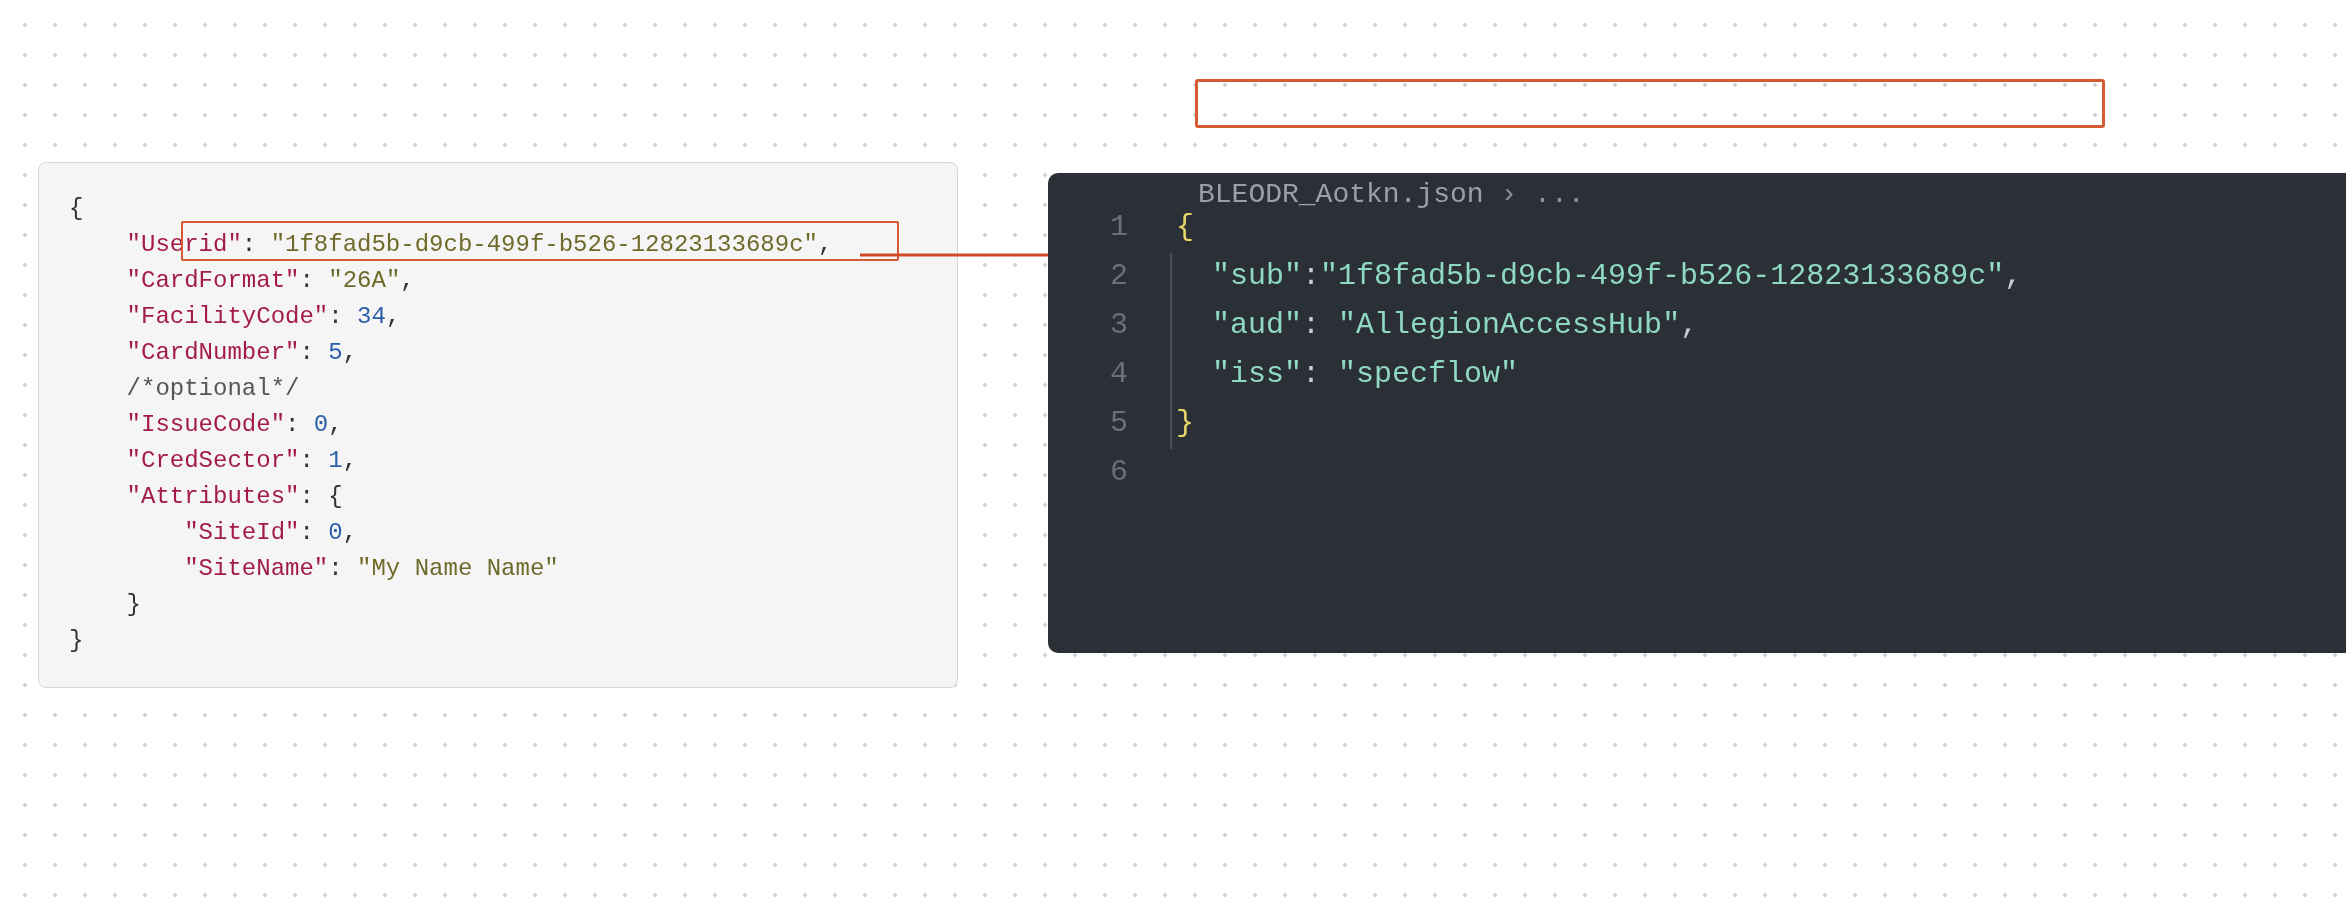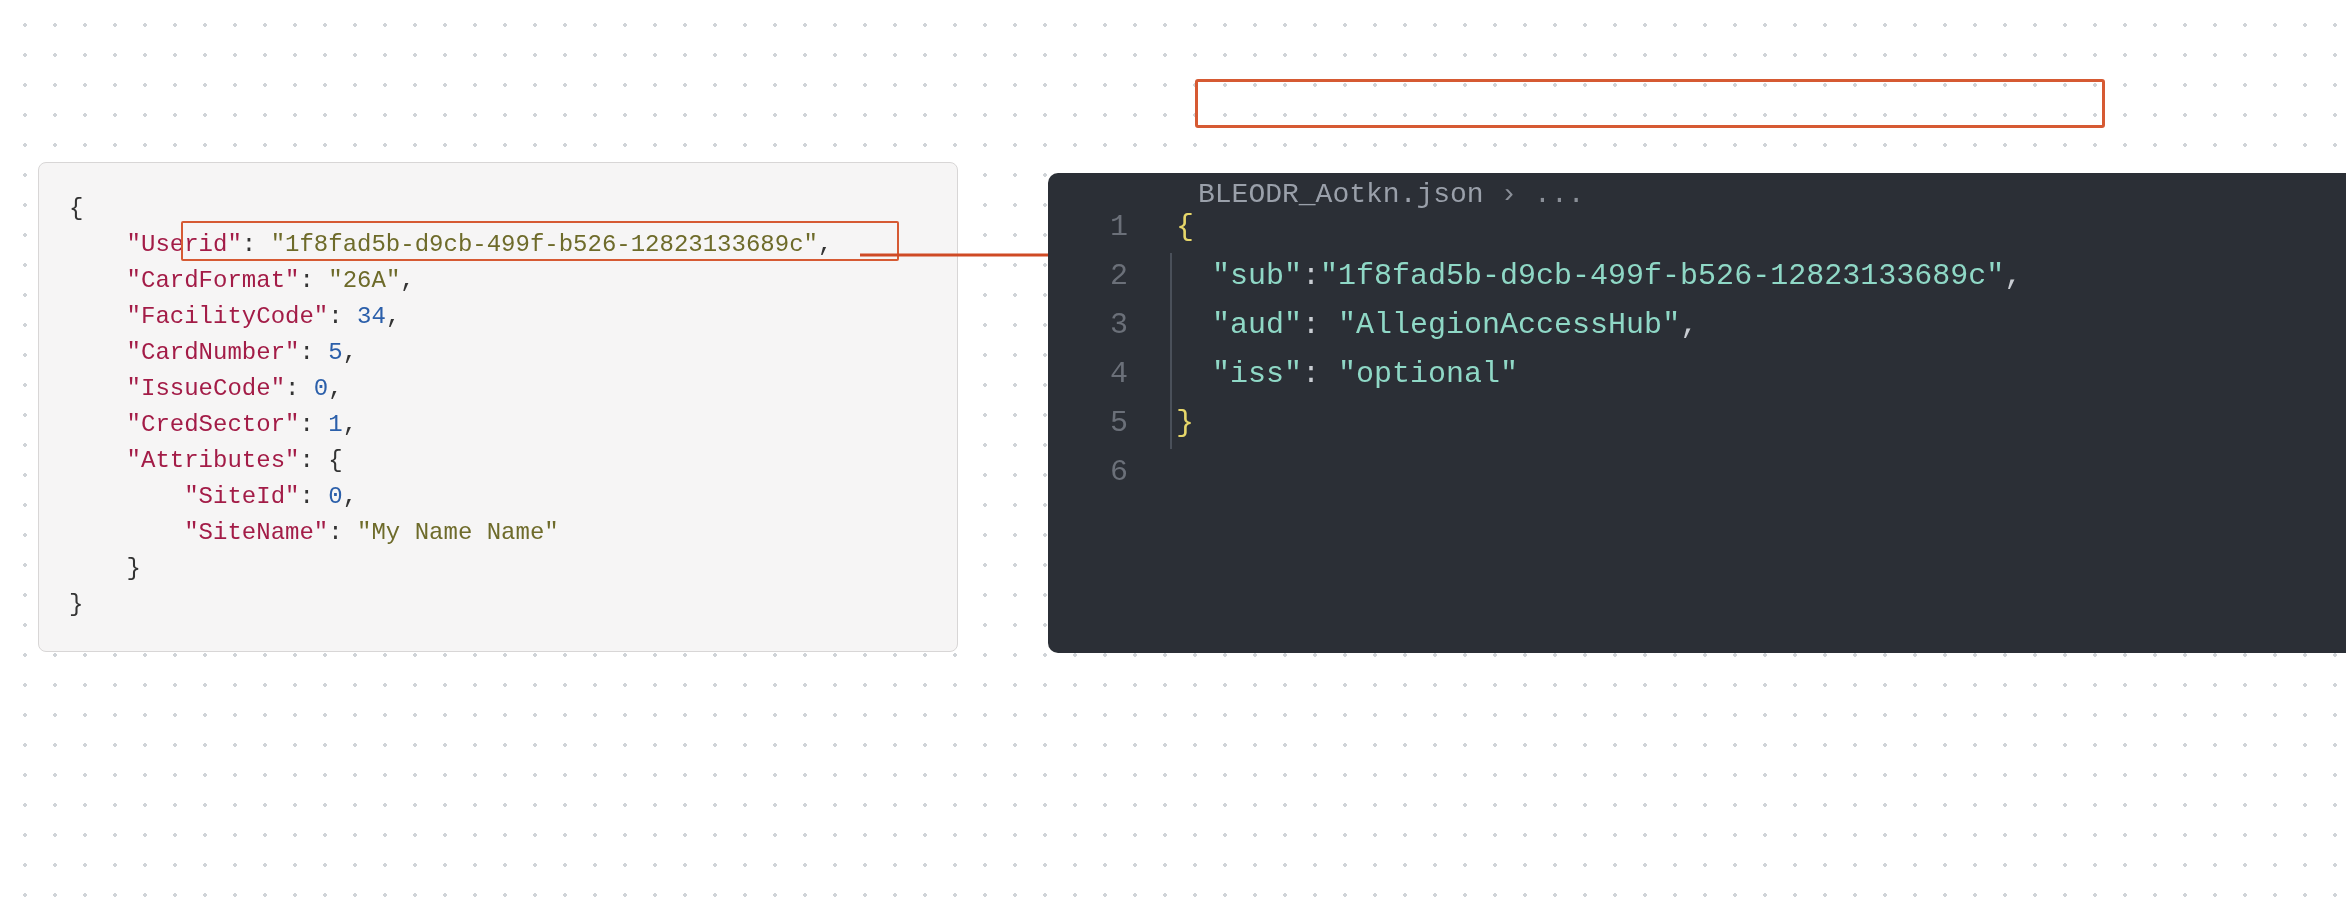--- a/index.html
+++ b/index.html
@@ -134,6 +134,7 @@
     <div class="line">    <span class="key">"CardFormat"</span><span class="punct">: </span><span class="str">"<span>26A</span>"</span><span class="punct">,</span></div>
     <div class="line">    <span class="key">"FacilityCode"</span><span class="punct">: </span><span class="num">34</span><span class="punct">,</span></div>
     <div class="line">    <span class="key">"CardNumber"</span><span class="punct">: </span><span class="num">5</span><span class="punct">,</span></div>
+    <div class="line">    <span class="cmt">/*optional*/</span></div>
     <div class="line">    <span class="key">"IssueCode"</span><span class="punct">: </span><span class="num">0</span><span class="punct">,</span></div>
     <div class="line">    <span class="key">"CredSector"</span><span class="punct">: </span><span class="num">1</span><span class="punct">,</span></div>
     <div class="line">    <span class="key">"Attributes"</span><span class="punct">: {</span></div>

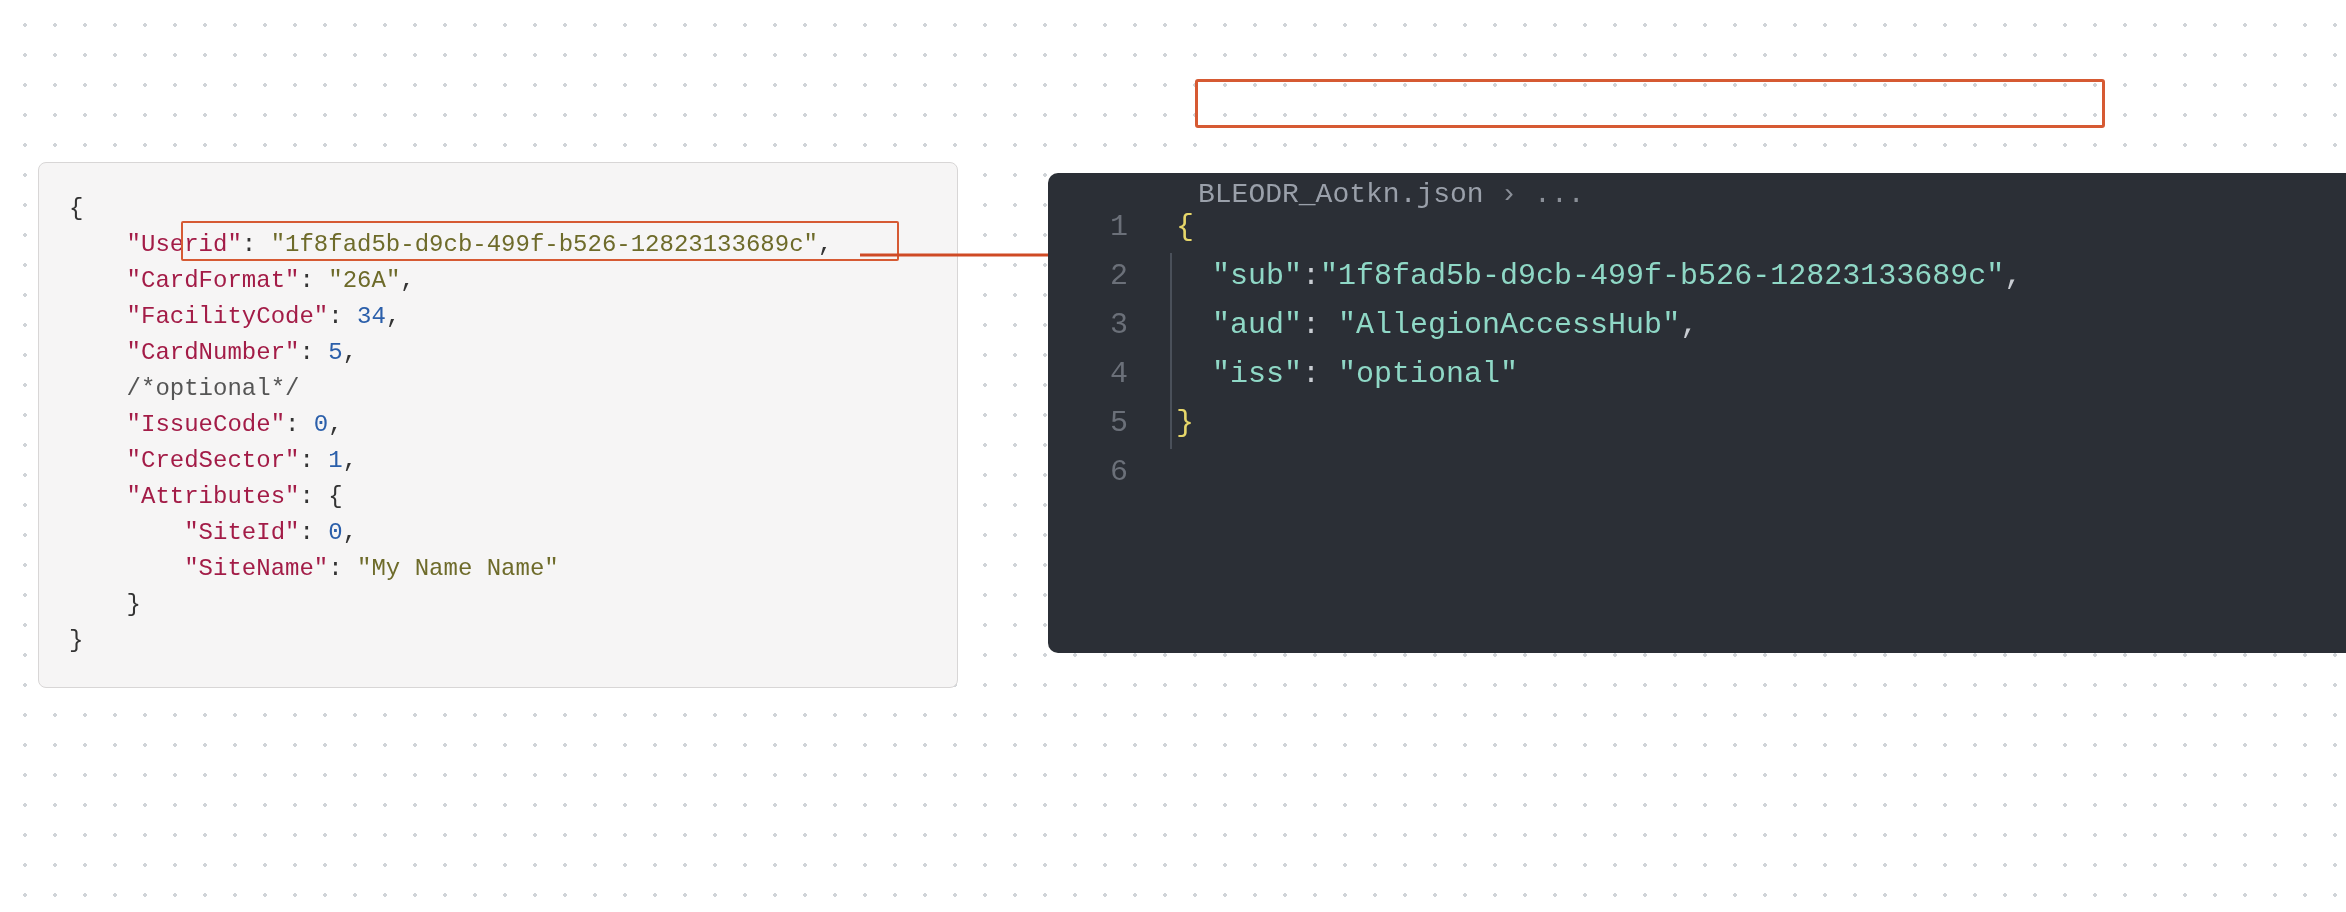--- a/index.html
+++ b/index.html
@@ -171,7 +171,7 @@
       <div class="dline"> <span class="brace-y">{</span></div>
       <div class="dline">   <span class="dkey">"sub"</span><span class="dpunct">:</span><span class="dstr">"<span>1f8fad5b-d9cb-499f-b526-12823133689c</span>"</span><span class="dpunct">,</span></div>
       <div class="dline">   <span class="dkey">"aud"</span><span class="dpunct">: </span><span class="dstr">"<span>AllegionAccessHub</span>"</span><span class="dpunct">,</span></div>
-      <div class="dline">   <span class="dkey">"iss"</span><span class="dpunct">: </span><span class="dstr">"<span>optional</span>"</span></div>
+      <div class="dline">   <span class="dkey">"iss"</span><span class="dpunct">: </span><span class="dstr">"<span>specflow</span>"</span></div>
       <div class="dline"> <span class="brace-y">}</span></div>
       <div class="dline"> </div>
     </div>

